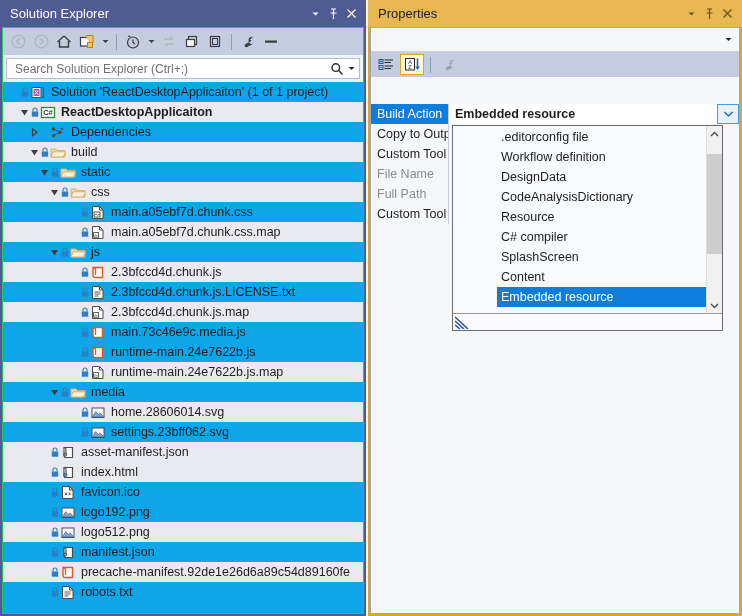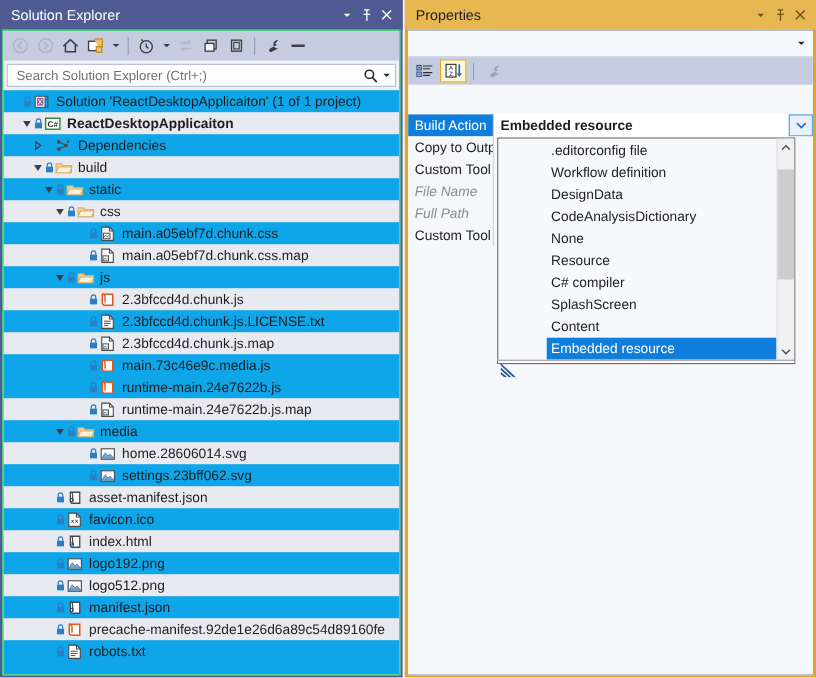--- a/index.html
+++ b/index.html
@@ -143,7 +143,7 @@
     white-space: nowrap; overflow: hidden;
     color: #1e1e1e;
   }
-  .pr-row.readonly .pr-name { color: #8b8b94; font-style: italic; }
+  .pr-row.readonly .pr-name { color: #8b8b94; }
   .pr-row.selected .pr-name { background: #0f7ddb; color: #ffffff; }
   .pr-row.selected { background: #ffffff; }
   .pr-val {

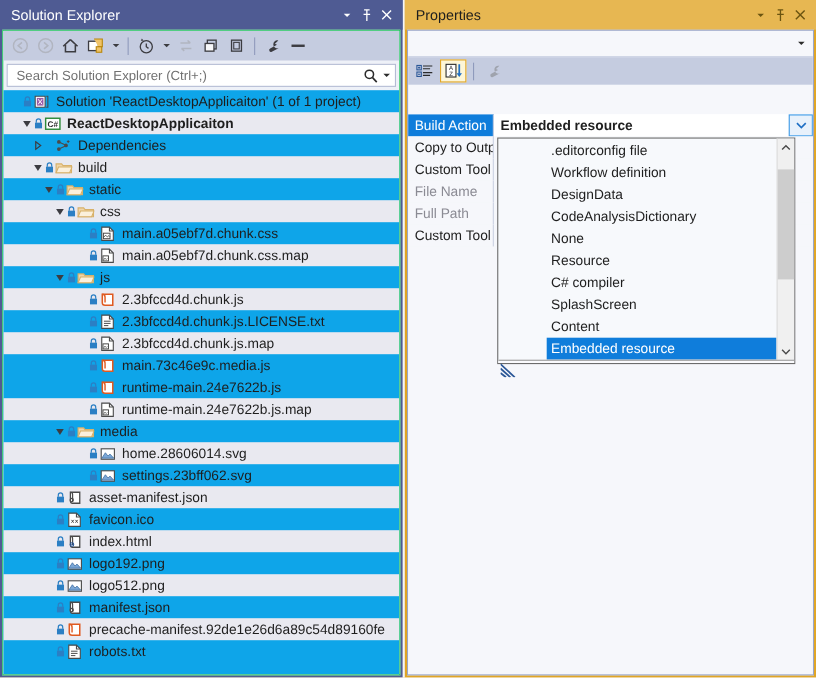--- a/index.html
+++ b/index.html
@@ -901,7 +901,6 @@
               <div class="dd-item">Workflow definition</div>
               <div class="dd-item">DesignData</div>
               <div class="dd-item">CodeAnalysisDictionary</div>
-              <div class="dd-item">None</div>
               <div class="dd-item">Resource</div>
               <div class="dd-item">C# compiler</div>
               <div class="dd-item">SplashScreen</div>

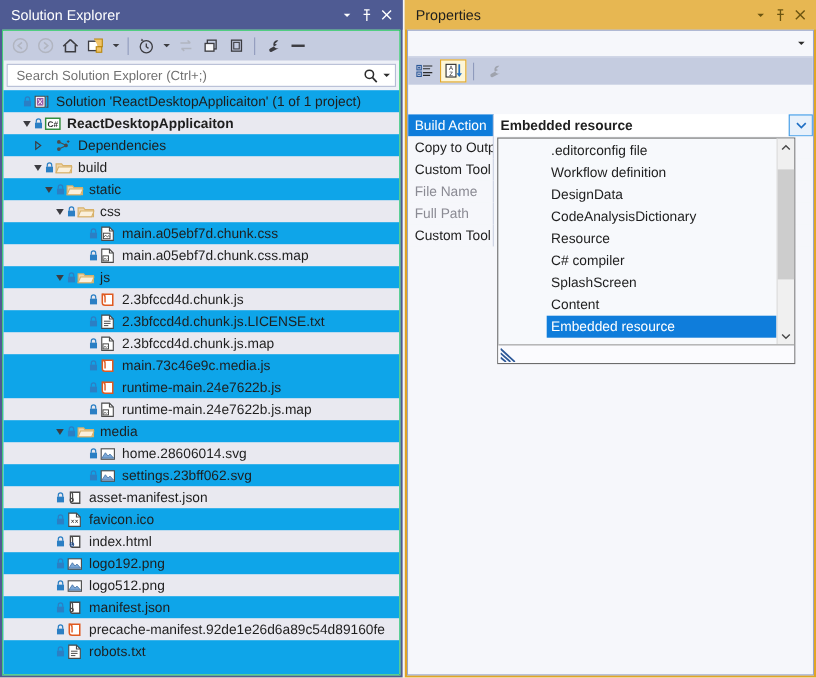--- a/index.html
+++ b/index.html
@@ -675,6 +675,25 @@
             </span>
             <span class="tlabel">asset-manifest.json</span>
           </div>
+          <div class="trow alt">
+            <span style="flex: 0 0 34px;"></span>
+            <span class="twist"></span>
+            <span class="lock">
+              <svg width="8" height="11" viewBox="0 0 8 11">
+                <path d="M2 4.5 V3 a2 2 0 0 1 4 0 V4.5" fill="none" stroke="#2b7fc4" stroke-width="1.1"></path>
+                <rect x="0.8" y="4.5" width="6.4" height="5.2" fill="#2b7fc4"></rect>
+              </svg>
+            </span>
+            <span class="ico">
+              <svg width="16" height="15" viewBox="0 0 16 15">
+                <path d="M4 2.5 H12.5 V12.5 H6 Q4 12.5 4 10.5 Z" fill="#ffffff" stroke="#4a4a4a" stroke-width="1.2"></path>
+                <path d="M4 2.5 Q6 2.5 6 4.5 V10.5" fill="none" stroke="#4a4a4a" stroke-width="1.1"></path>
+                <circle cx="5.4" cy="10" r="1.6" fill="none" stroke="#2b5797" stroke-width="1"></circle>
+                <circle cx="5.4" cy="10" r="0.6" fill="#2b5797"></circle>
+              </svg>
+            </span>
+            <span class="tlabel">index.html</span>
+          </div>
           <div class="trow">
             <span style="flex: 0 0 34px;"></span>
             <span class="twist"></span>
@@ -693,25 +712,6 @@
               </svg>
             </span>
             <span class="tlabel">favicon.ico</span>
-          </div>
-          <div class="trow alt">
-            <span style="flex: 0 0 34px;"></span>
-            <span class="twist"></span>
-            <span class="lock">
-              <svg width="8" height="11" viewBox="0 0 8 11">
-                <path d="M2 4.5 V3 a2 2 0 0 1 4 0 V4.5" fill="none" stroke="#2b7fc4" stroke-width="1.1"></path>
-                <rect x="0.8" y="4.5" width="6.4" height="5.2" fill="#2b7fc4"></rect>
-              </svg>
-            </span>
-            <span class="ico">
-              <svg width="16" height="15" viewBox="0 0 16 15">
-                <path d="M4 2.5 H12.5 V12.5 H6 Q4 12.5 4 10.5 Z" fill="#ffffff" stroke="#4a4a4a" stroke-width="1.2"></path>
-                <path d="M4 2.5 Q6 2.5 6 4.5 V10.5" fill="none" stroke="#4a4a4a" stroke-width="1.1"></path>
-                <circle cx="5.4" cy="10" r="1.6" fill="none" stroke="#2b5797" stroke-width="1"></circle>
-                <circle cx="5.4" cy="10" r="0.6" fill="#2b5797"></circle>
-              </svg>
-            </span>
-            <span class="tlabel">index.html</span>
           </div>
           <div class="trow">
             <span style="flex: 0 0 34px;"></span>

